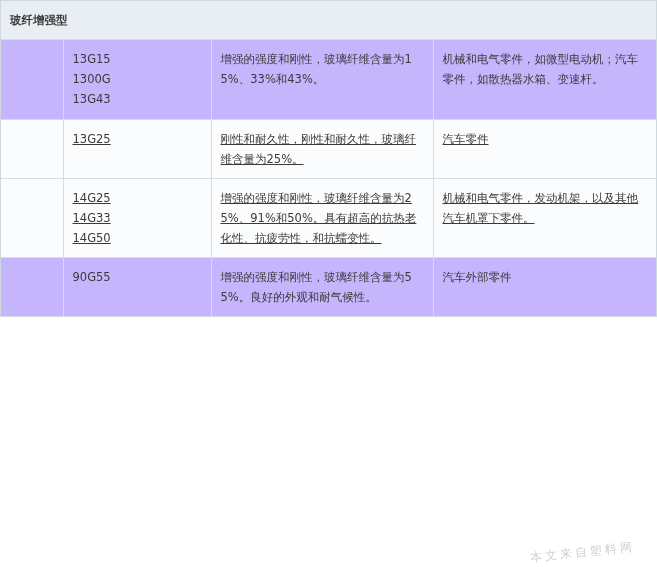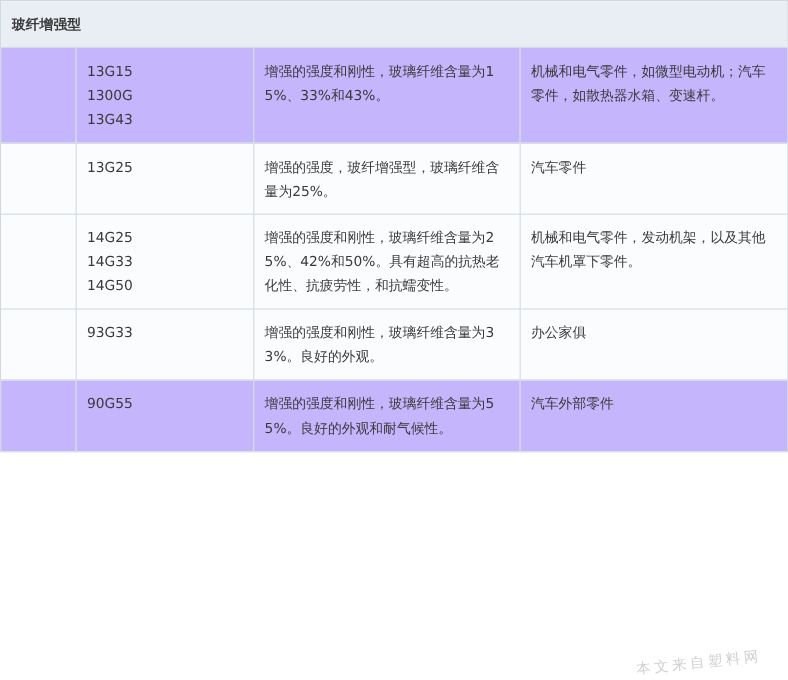--- a/index.html
+++ b/index.html
@@ -62,6 +62,7 @@
   }
   tr.alt td {
     background: #fbfcfd;
+    text-decoration: underline;
   }
   tr.plain td {
     background: #c4b5fd;

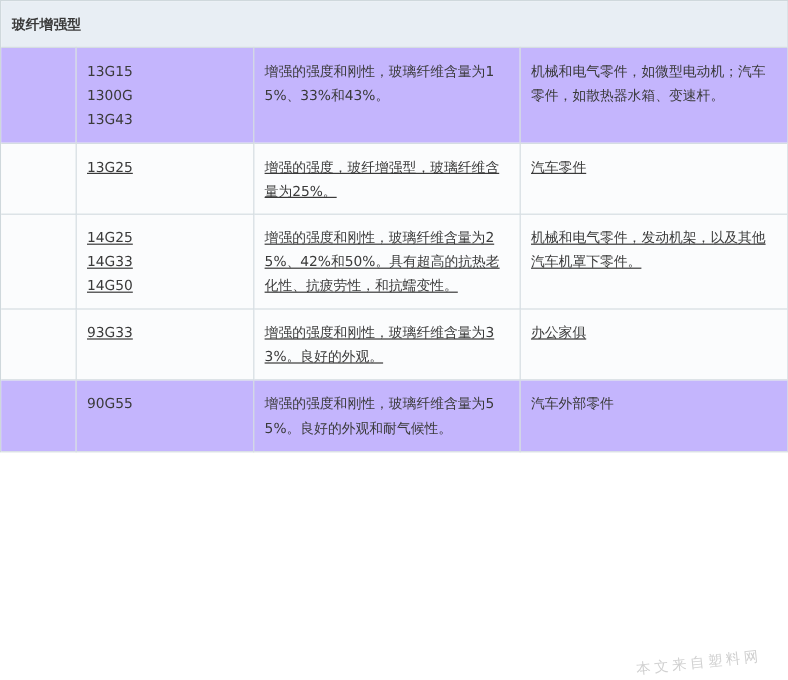--- a/index.html
+++ b/index.html
@@ -124,7 +124,7 @@
             <span class="grade-line">13G25</span>
           </td>
           <td>
-            <span class="cell-text">增强的强度，玻纤增强型，玻璃纤维含量为25%。</span>
+            <span class="cell-text">刚性和耐久性，刚性和耐久性，玻璃纤维含量为25%。</span>
           </td>
           <td>
             <span class="cell-text">汽车零件</span>

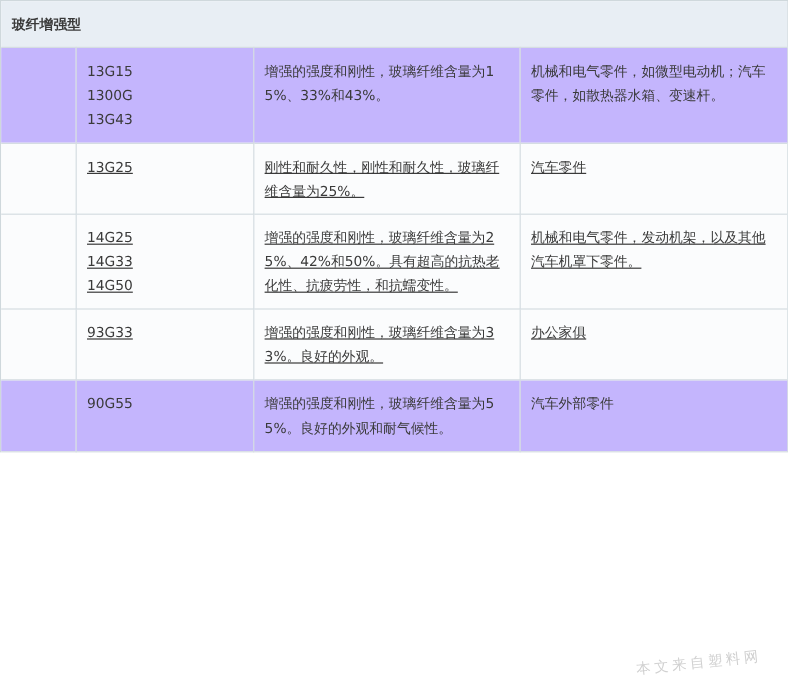--- a/index.html
+++ b/index.html
@@ -140,7 +140,7 @@
             <span class="grade-line">14G50</span>
           </td>
           <td>
-            <span class="cell-text">增强的强度和刚性，玻璃纤维含量为25%、42%和50%。具有超高的抗热老化性、抗疲劳性，和抗蠕变性。</span>
+            <span class="cell-text">增强的强度和刚性，玻璃纤维含量为25%、91%和50%。具有超高的抗热老化性、抗疲劳性，和抗蠕变性。</span>
           </td>
           <td>
             <span class="cell-text">机械和电气零件，发动机架，以及其他汽车机罩下零件。</span>

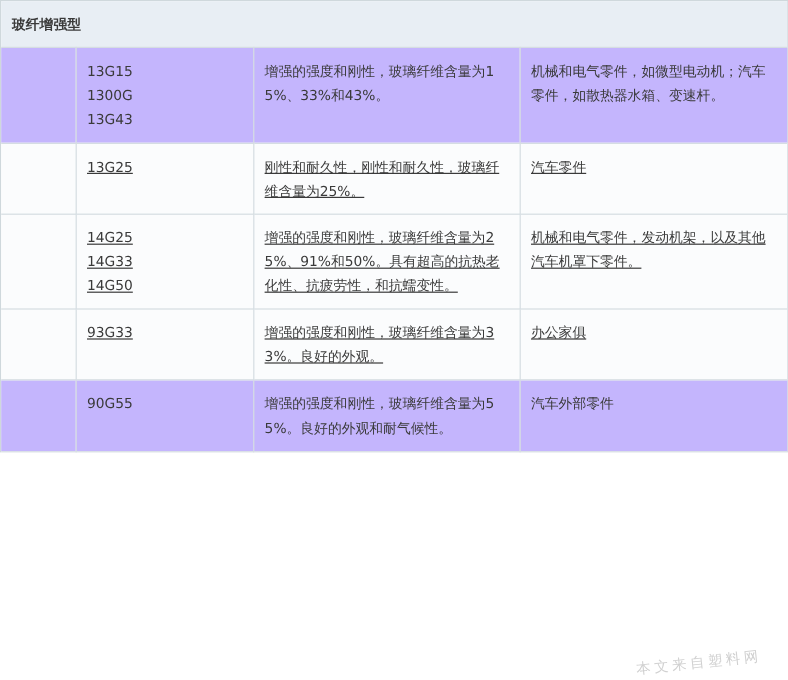--- a/index.html
+++ b/index.html
@@ -148,18 +148,6 @@
         </tr>
 
 
-        <tr class="alt">
-          <td></td>
-          <td>
-            <span class="grade-line">93G33</span>
-          </td>
-          <td>
-            <span class="cell-text">增强的强度和刚性，玻璃纤维含量为33%。良好的外观。</span>
-          </td>
-          <td>
-            <span class="cell-text">办公家俱</span>
-          </td>
-        </tr>
 
 
 

